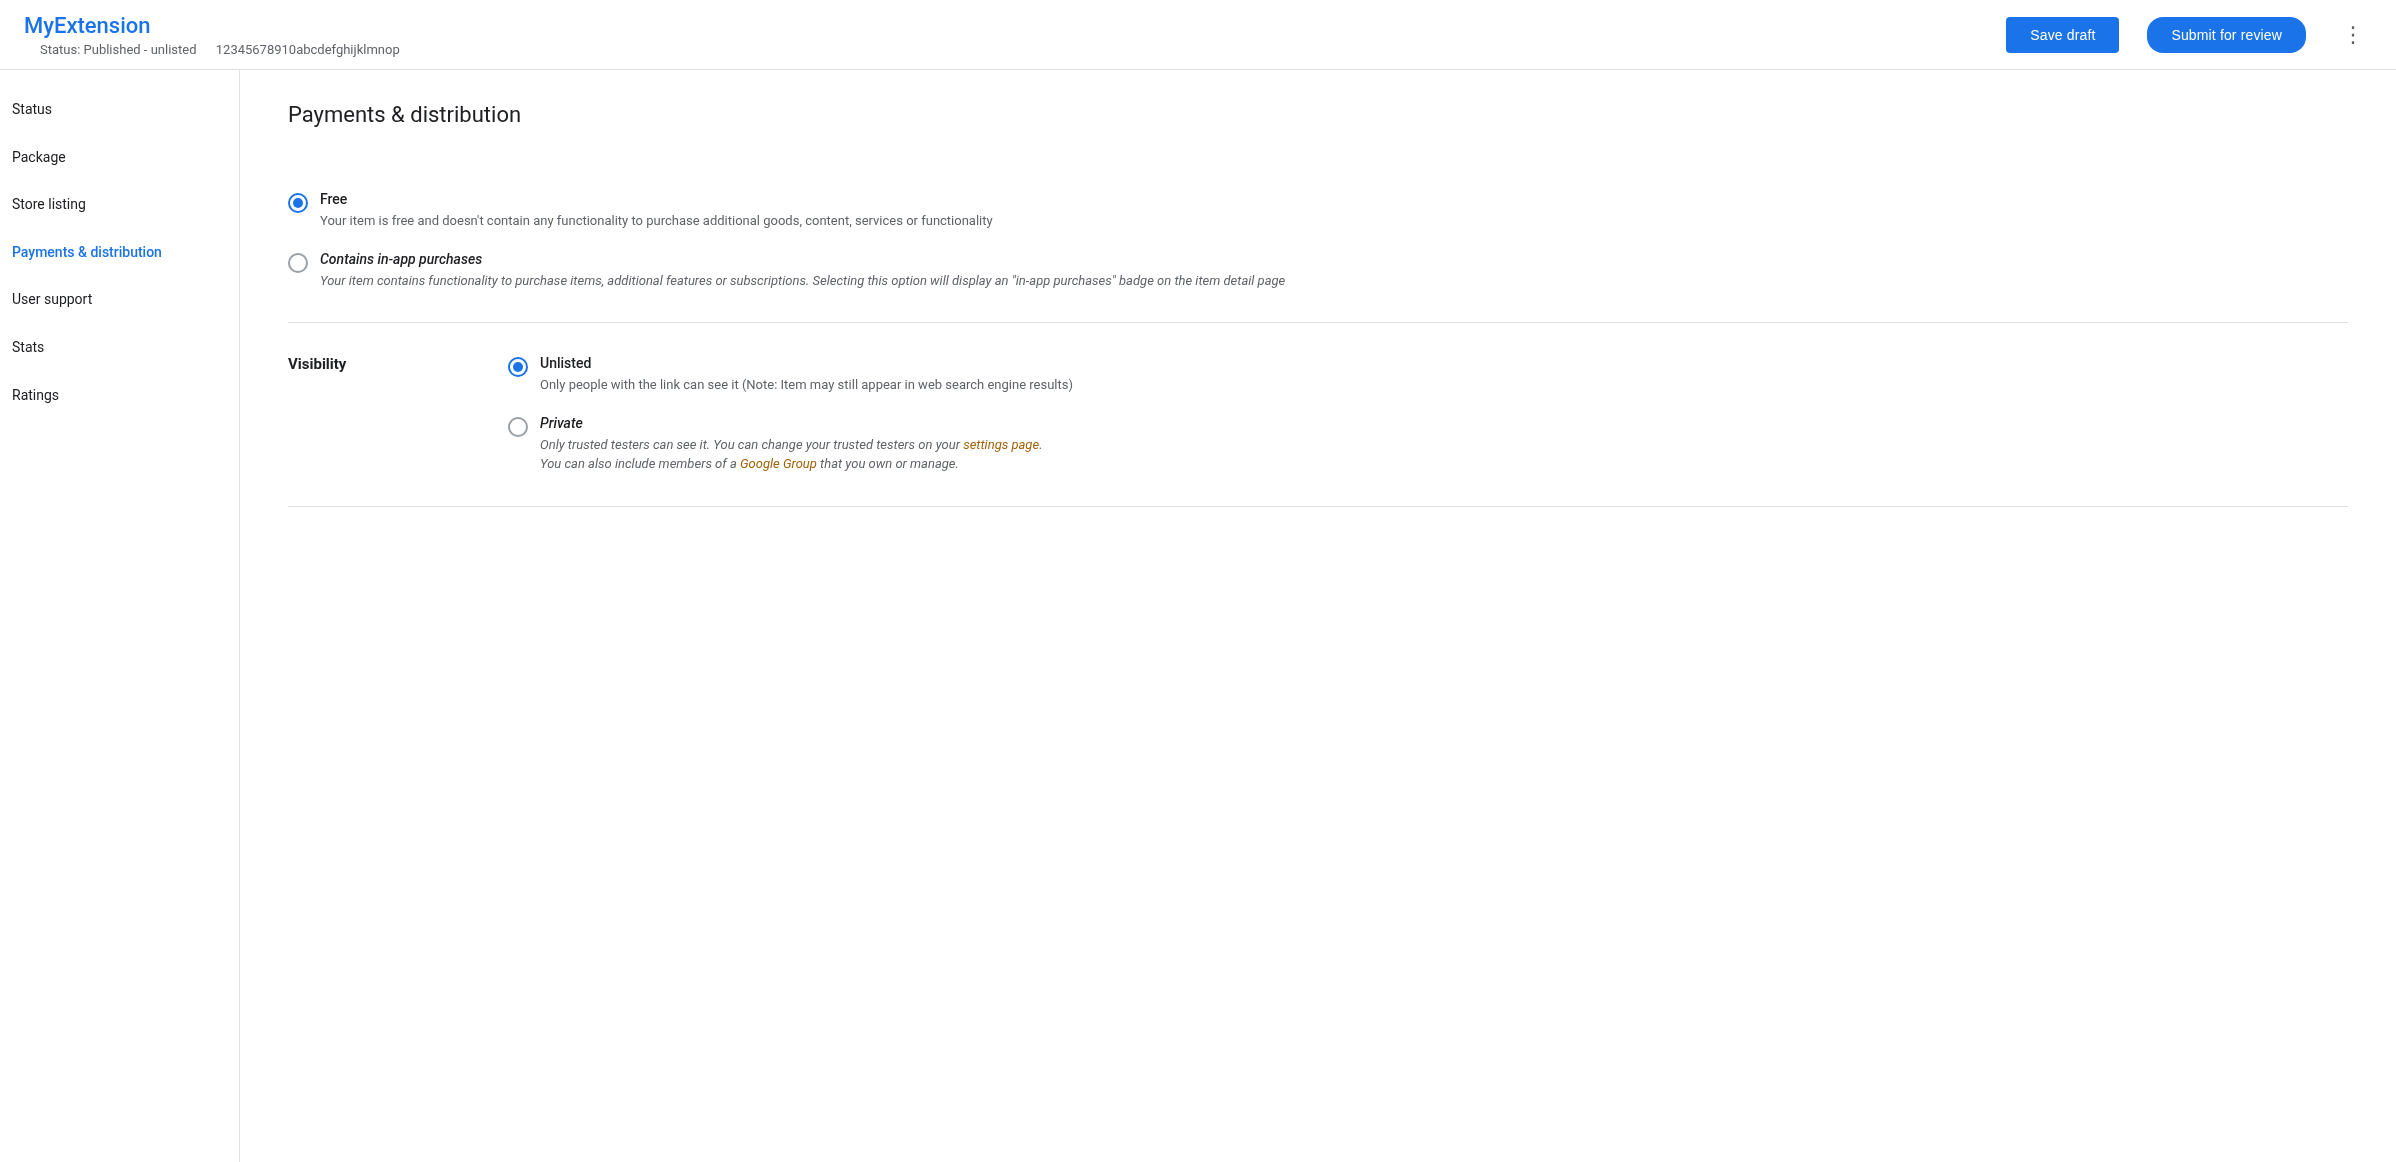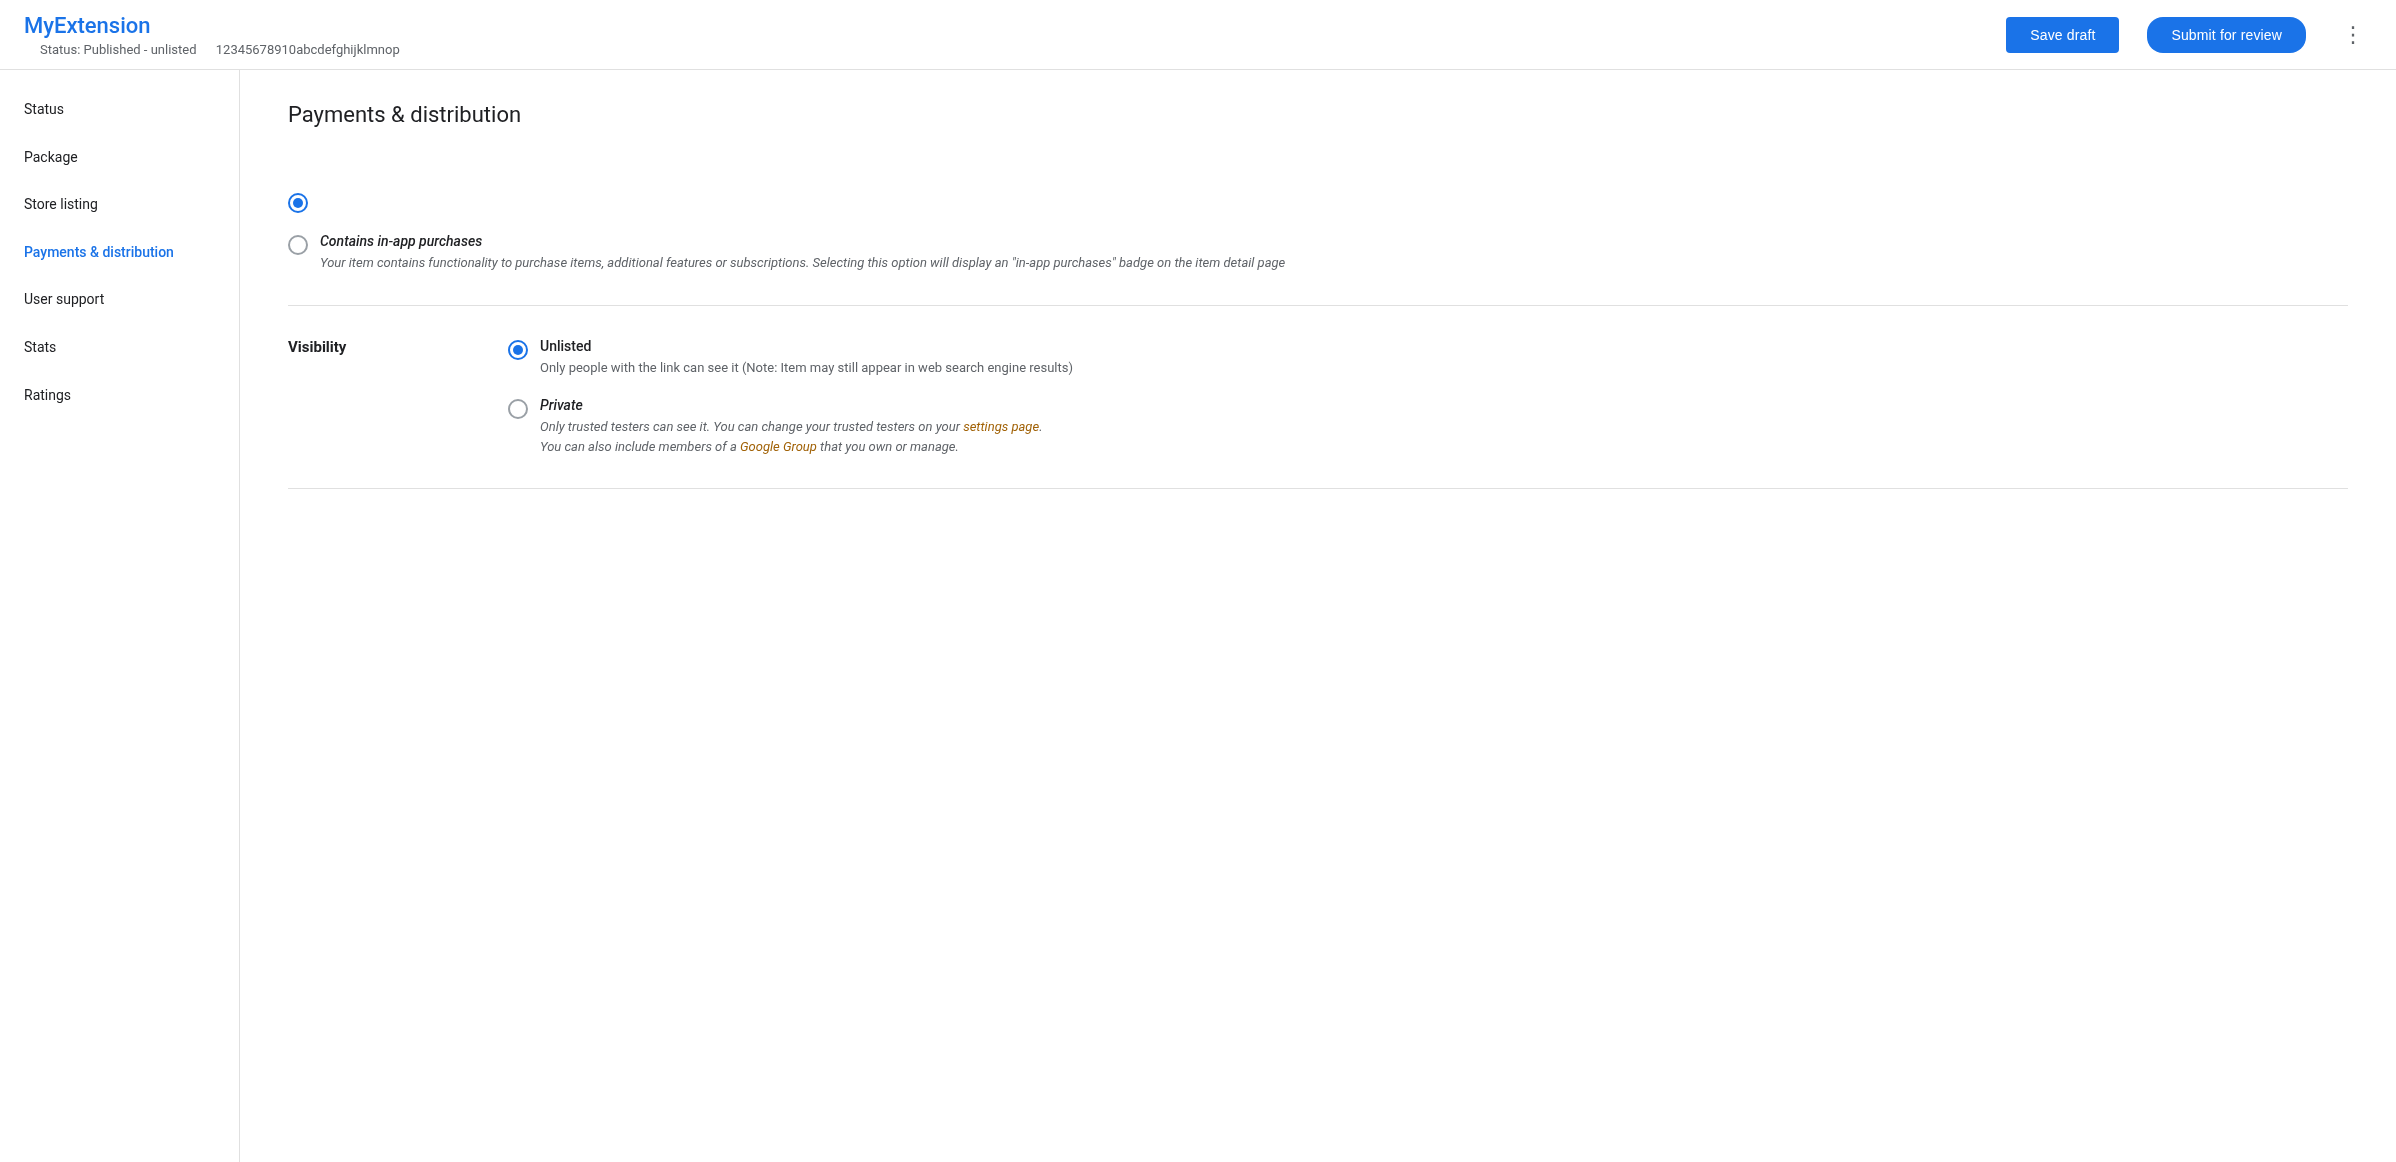--- a/index.html
+++ b/index.html
@@ -79,7 +79,7 @@
       flex-shrink: 0;
     }
     .sidebar-item {
-      padding: 14px 24px;
+      padding: 14px 12px;
       font-size: 14px;
       color: #202124;
       cursor: pointer;

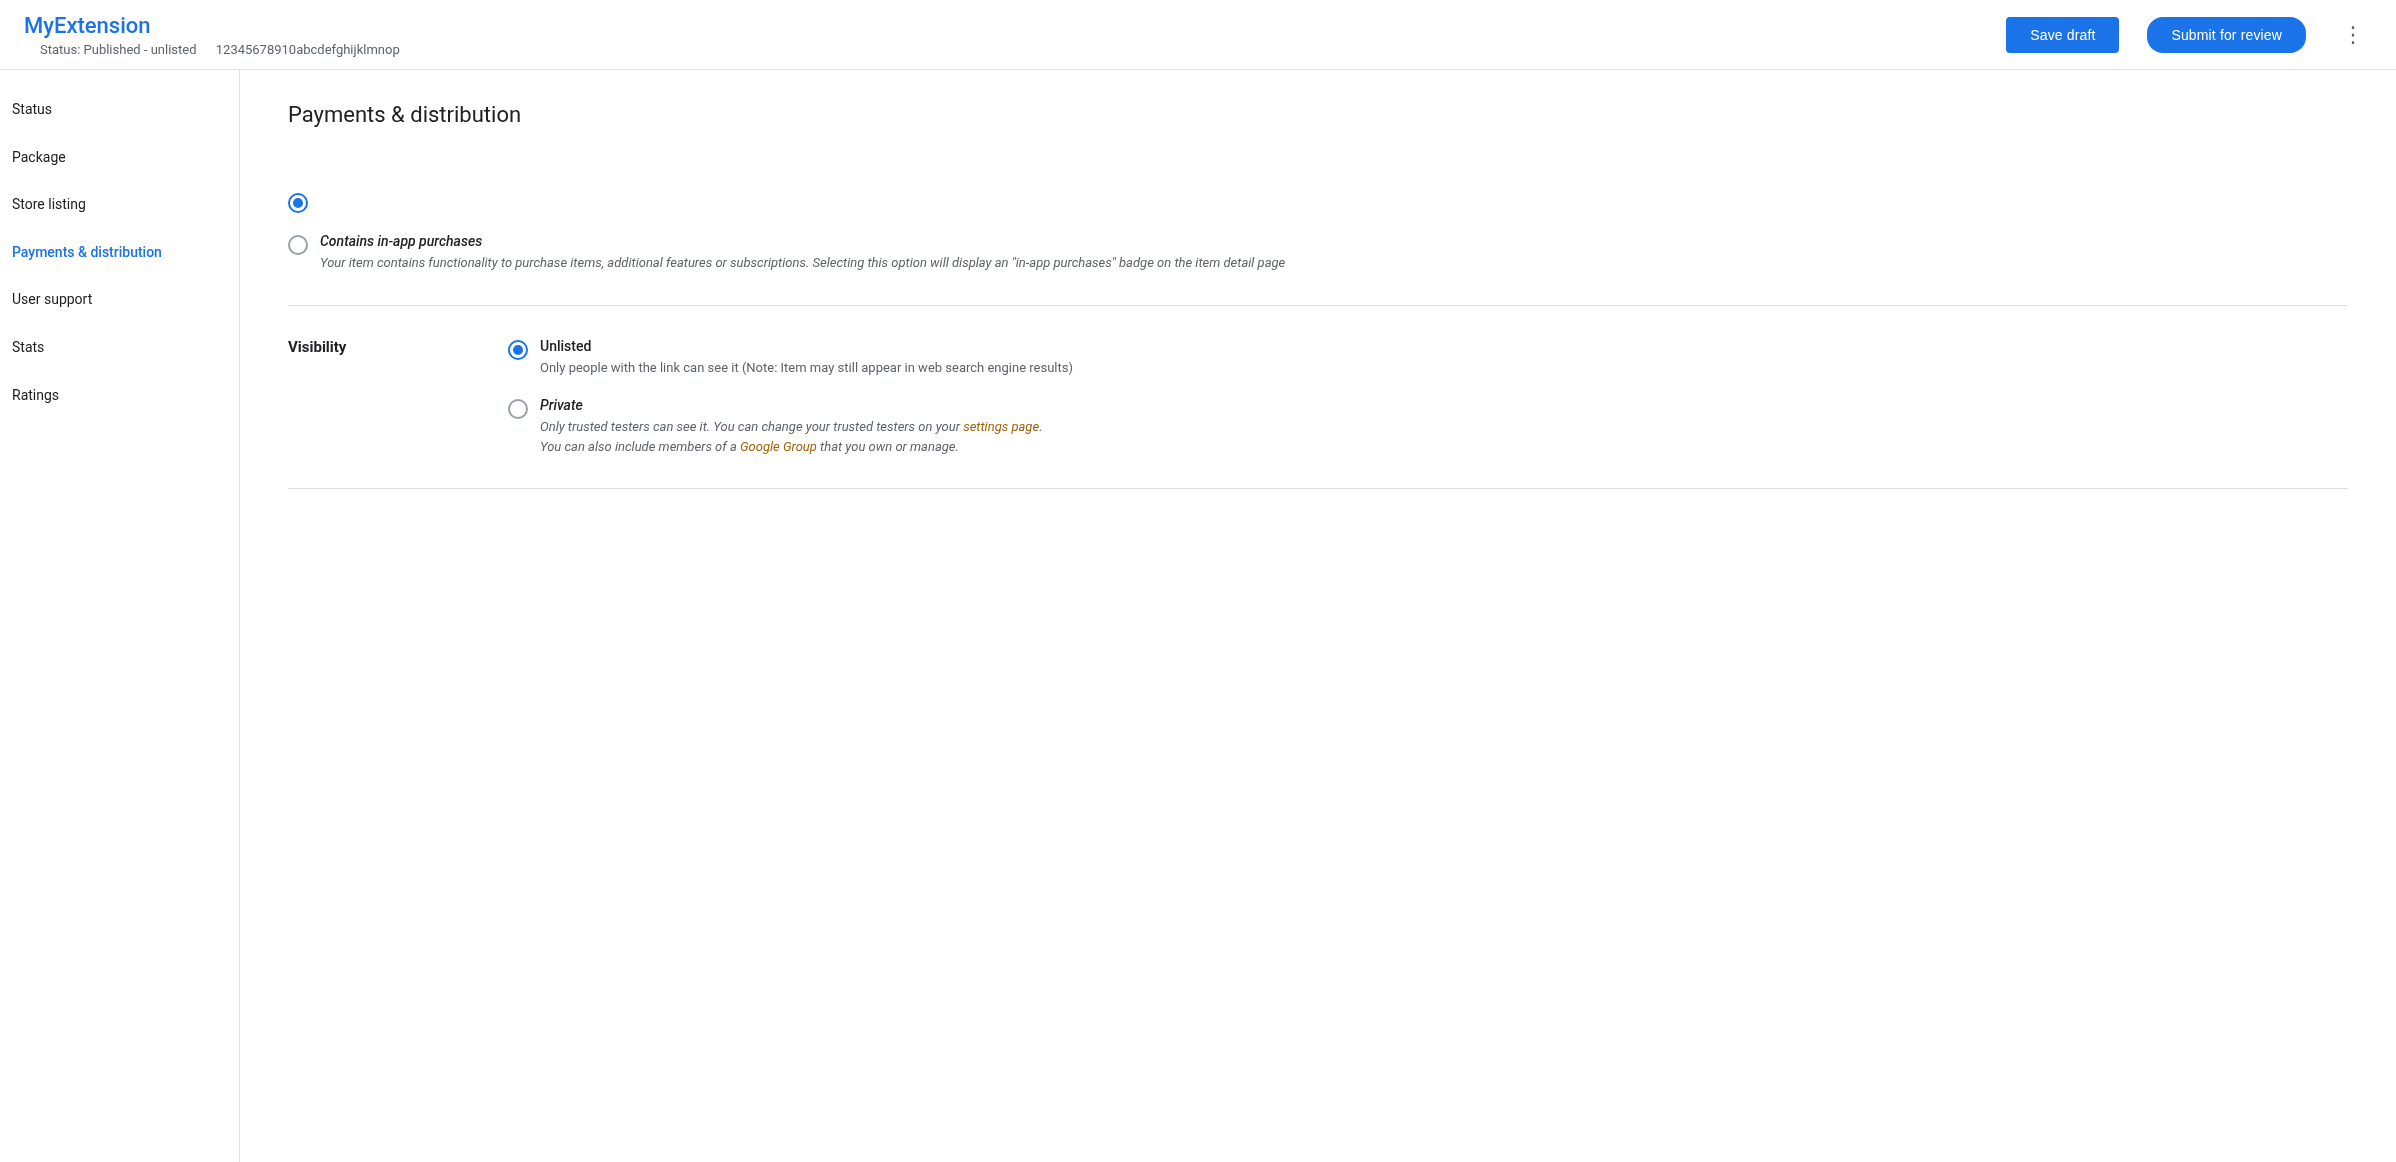--- a/index.html
+++ b/index.html
@@ -219,6 +219,10 @@
 
         <div class="radio-option">
           <div class="radio-circle selected"></div>
+          <div class="radio-text">
+            <div class="radio-label">Free</div>
+            <div class="radio-description">Your item is free and doesn't contain any functionality to purchase additional goods, content, services or functionality</div>
+          </div>
         </div>
 
         <div class="radio-option">

